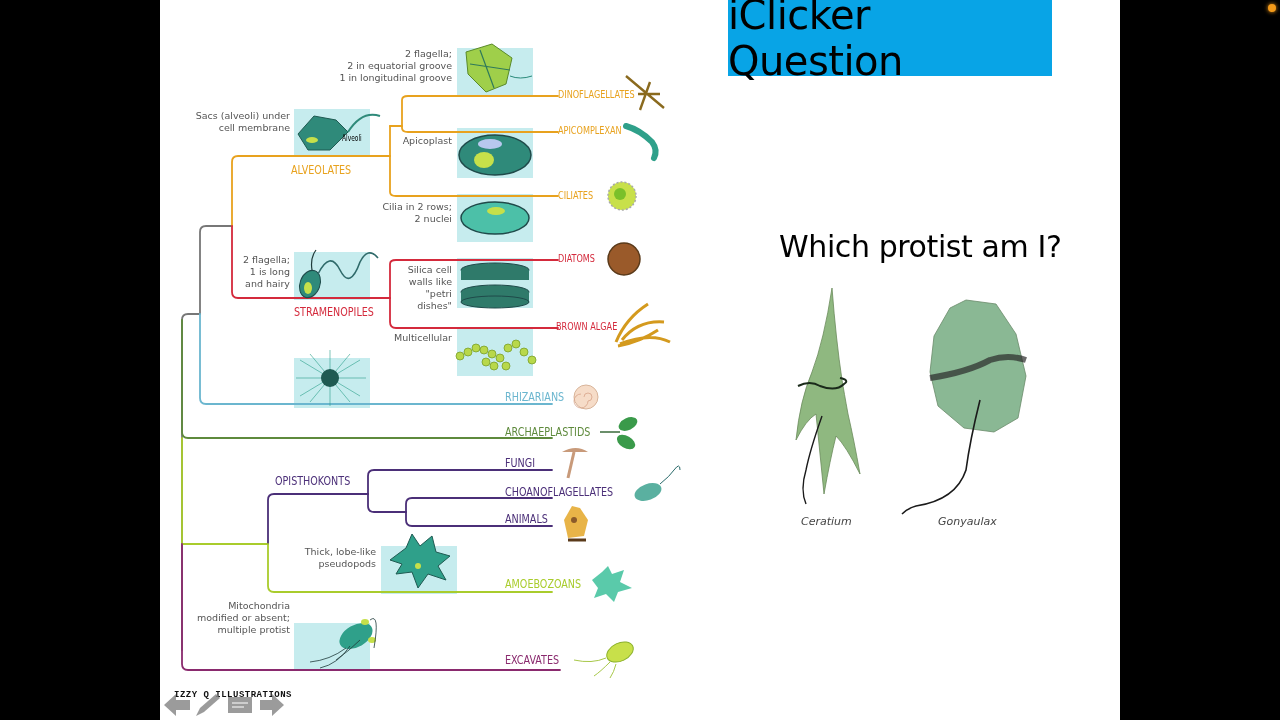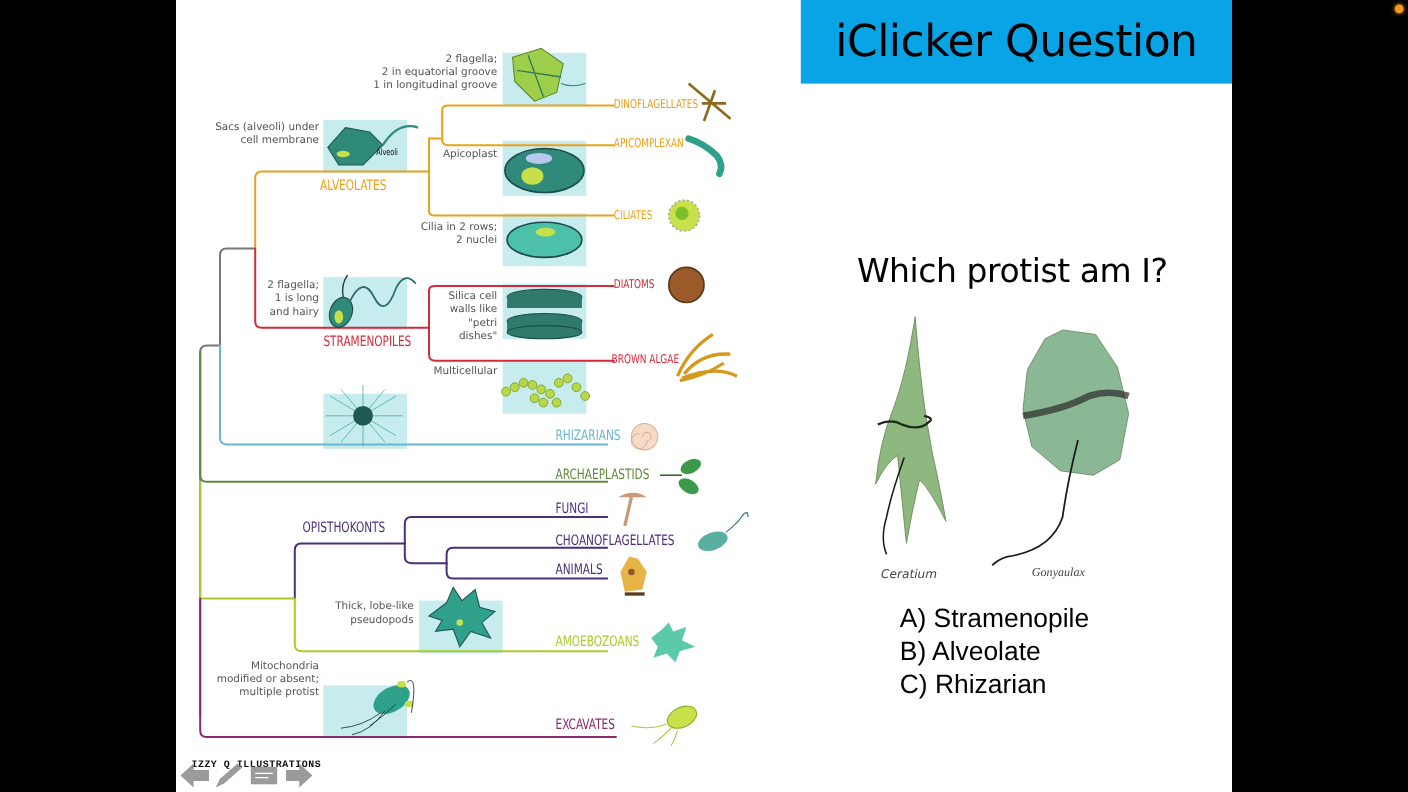--- a/index.html
+++ b/index.html
@@ -5,7 +5,7 @@
   html, body { margin:0; padding:0; background:#000; }
   body { width:1280px; height:720px; position:relative; overflow:hidden; font-family:"Liberation Sans", sans-serif; }
   #slide { position:absolute; left:160px; top:0; width:960px; height:720px; background:#fff; overflow:hidden; }
-  #header-bar { position:absolute; left:568px; top:0; width:392px; height:76px; background:#08a4e6; display:flex; align-items:center; justify-content:center; }
+  #header-bar { position:absolute; left:568px; top:0; width:324px; height:76px; background:#08a4e6; display:flex; align-items:center; justify-content:center; }
   #header-bar span { font-family:"DejaVu Sans", sans-serif; font-size:40px; color:#000; letter-spacing:-0.5px; }
   .question { position:absolute; left:619px; top:229px; font-family:"DejaVu Sans", sans-serif; font-size:30px; color:#000; letter-spacing:-0.4px; }
   .answers { position:absolute; left:658px; top:548px; font-family:"Liberation Sans", sans-serif; font-size:24px; line-height:30px; color:#000; }

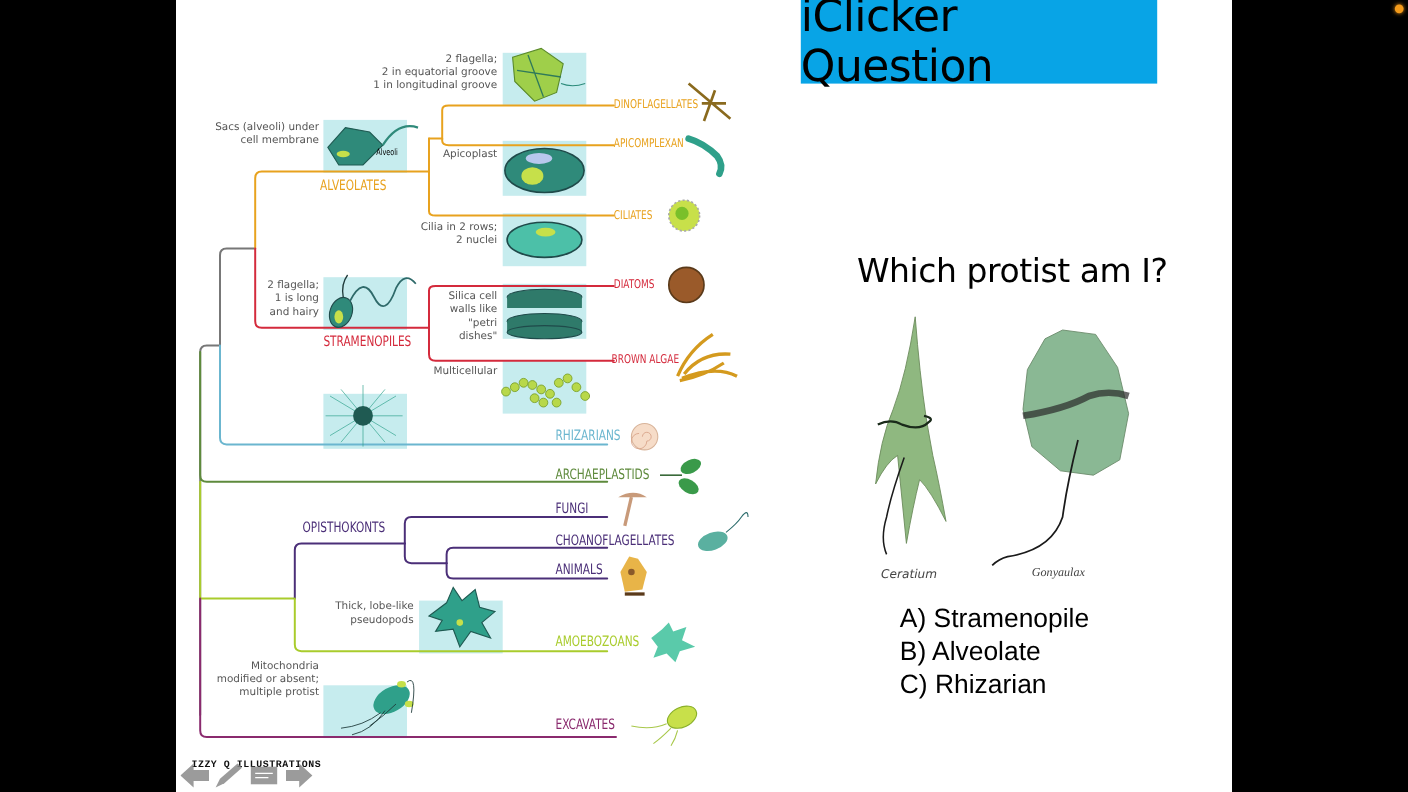--- a/index.html
+++ b/index.html
@@ -229,7 +229,7 @@
   <div class="question">Which protist am I?</div>
 
   <div class="caption" style="left:641px;top:515px;">Ceratium</div>
-  <div class="caption" style="left:778px;top:515px;font-family:Liberation Serif, serif;">Gonyaulax</div>
+  <div class="caption" style="left:778px;top:515px;">Gonyaulax</div>
 
   <div class="answers">
     <div>A) Stramenopile</div>

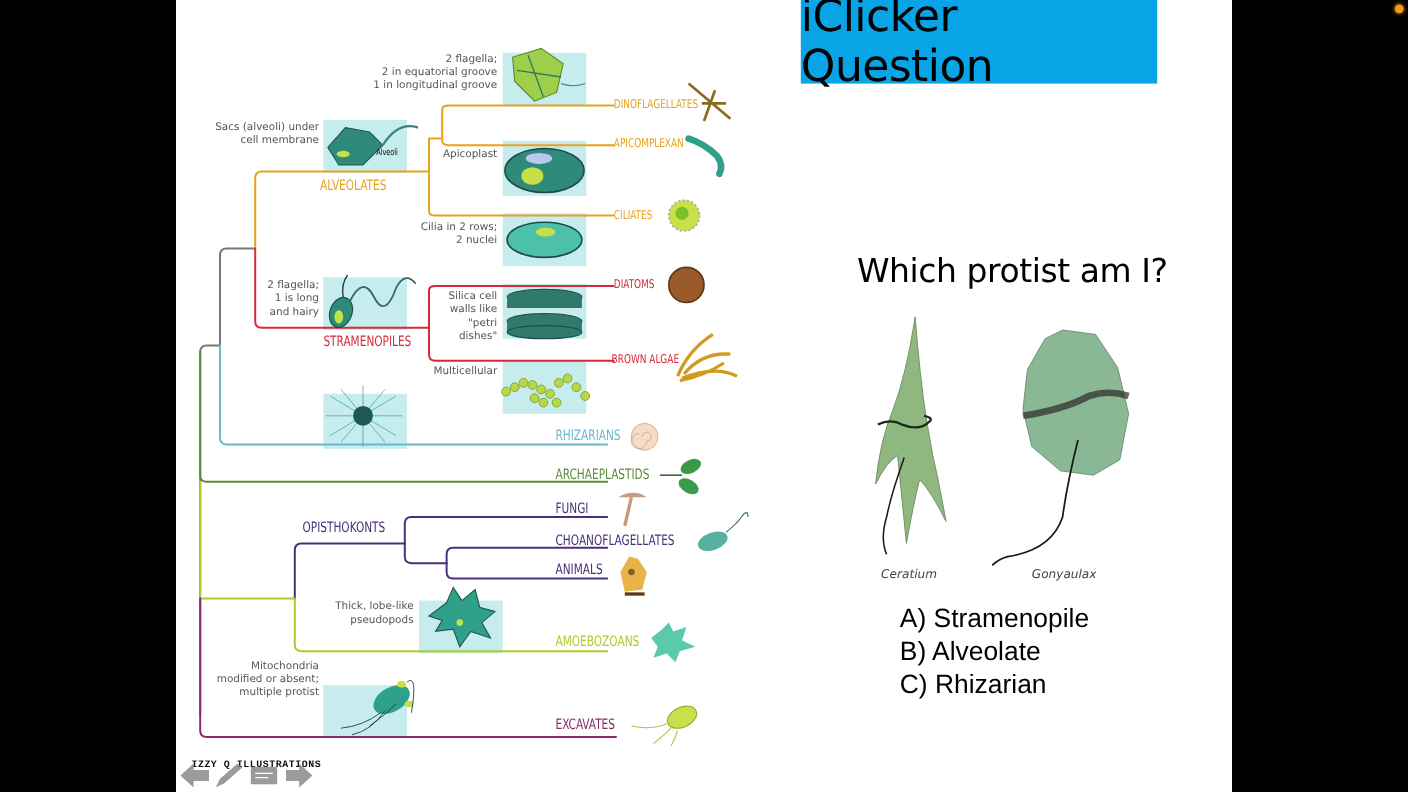--- a/index.html
+++ b/index.html
@@ -231,11 +231,6 @@
   <div class="caption" style="left:641px;top:515px;">Ceratium</div>
   <div class="caption" style="left:778px;top:515px;">Gonyaulax</div>
 
-  <div class="answers">
-    <div>A) Stramenopile</div>
-    <div>B) Alveolate</div>
-    <div>C) Rhizarian</div>
-  </div>
 
   <svg id="nav" width="130" height="30" viewBox="0 0 130 30">
     <g fill="#8a8a8a" opacity="0.85">

